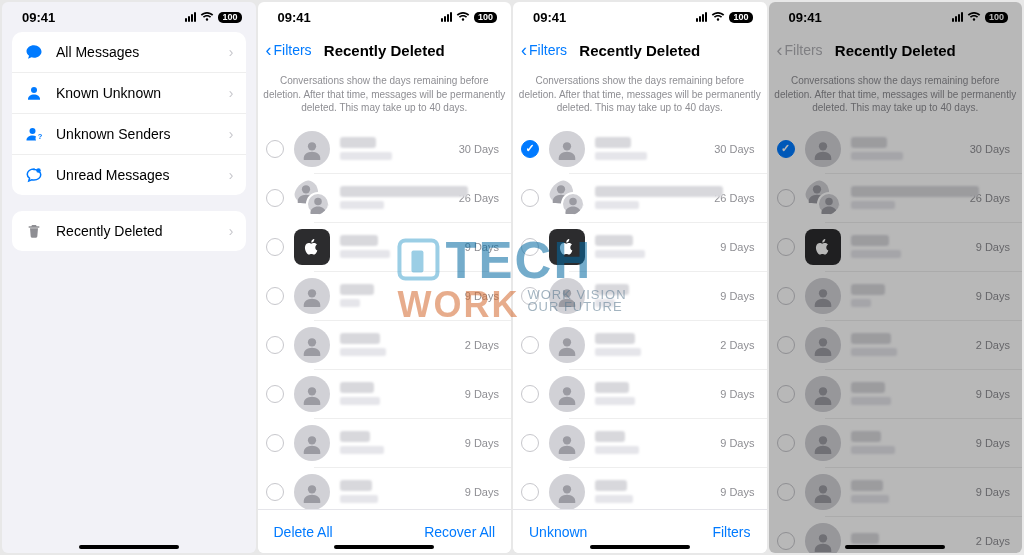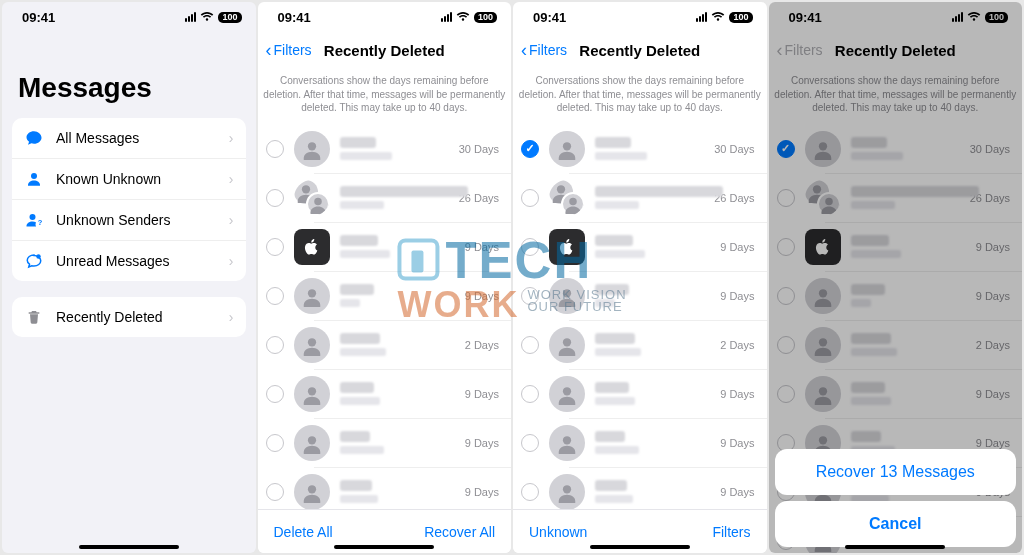--- a/index.html
+++ b/index.html
@@ -92,7 +92,6 @@
         <span class="batt">100</span>
       </span>
     </div>
-    <div class="big-title">Messages</div>
     <div class="card">
       <div class="filter-row">
         <span class="ic">

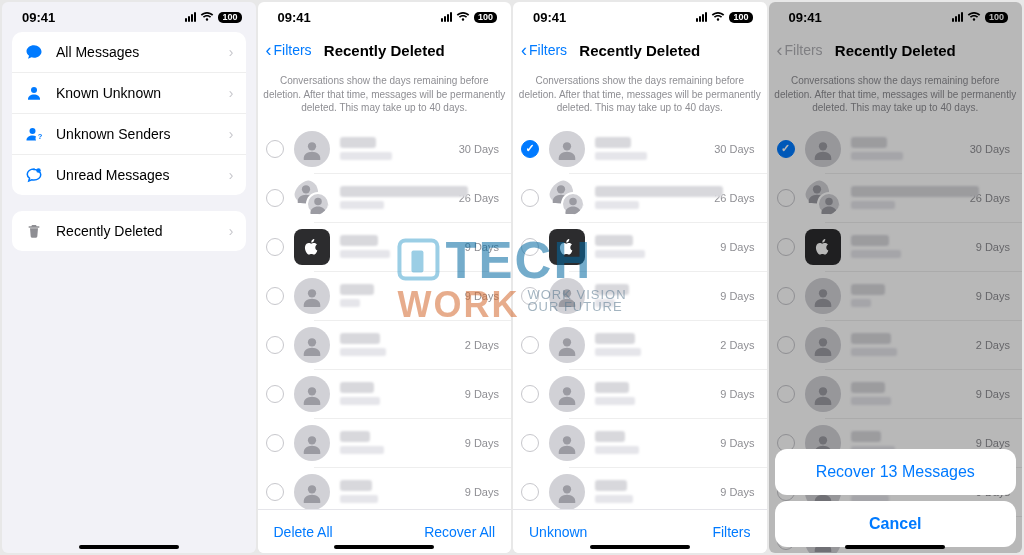--- a/index.html
+++ b/index.html
@@ -639,10 +639,6 @@
         </div>
       </div>
     <div class="dim"></div>
-    <div class="sheet">
-      <div class="sheet-btn">Recover 13 Messages</div>
-      <div class="sheet-btn bold">Cancel</div>
-    </div>
     <div class="home-ind"></div>
   </div>
 

